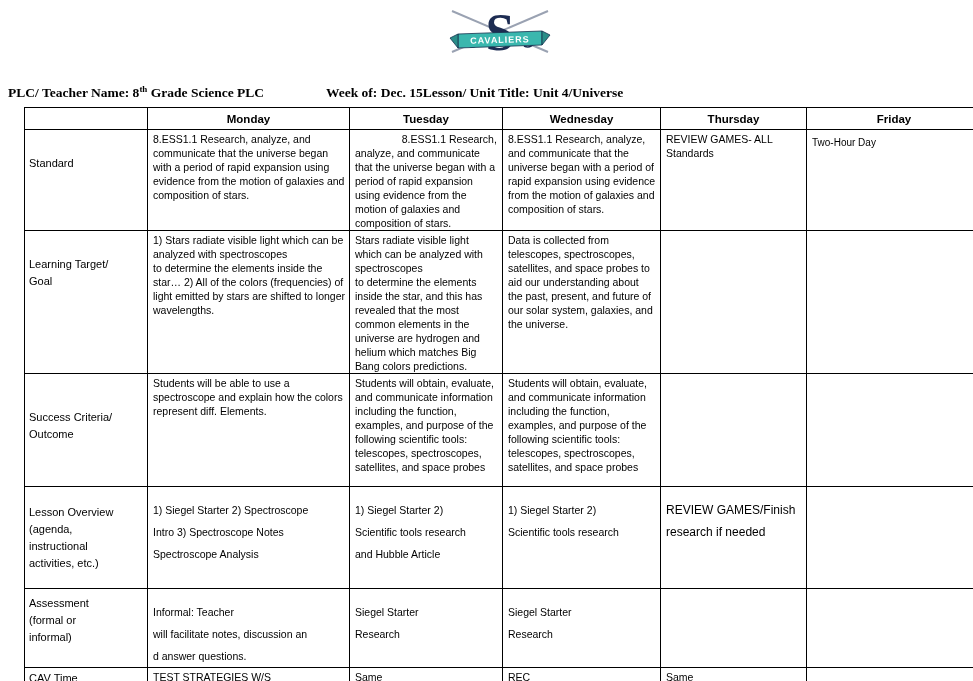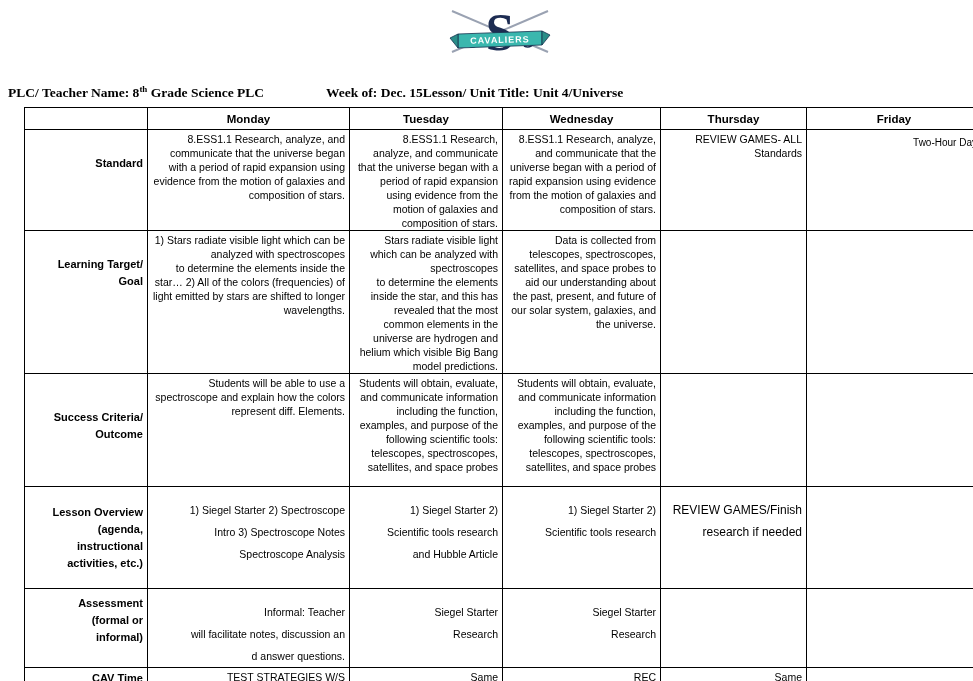--- a/index.html
+++ b/index.html
@@ -22,7 +22,7 @@
   thead th{height:21px;font-size:11.5px;font-weight:bold;text-align:center;vertical-align:middle;padding:0;}
   th.rowlabel{font-size:11px;font-weight:bold;text-align:right;vertical-align:middle;
               white-space:pre-wrap;line-height:17px;padding:0 4px;}
-  td{vertical-align:top;text-align:right;font-size:10.5px;line-height:14px;
+  td{vertical-align:top;text-align:left;font-size:10.5px;line-height:14px;
      padding:2px 4px 0 5px;white-space:pre-wrap;margin-left:8px;}
   tbody tr:nth-child(1){height:95px}
   tbody tr:nth-child(2){height:143px}

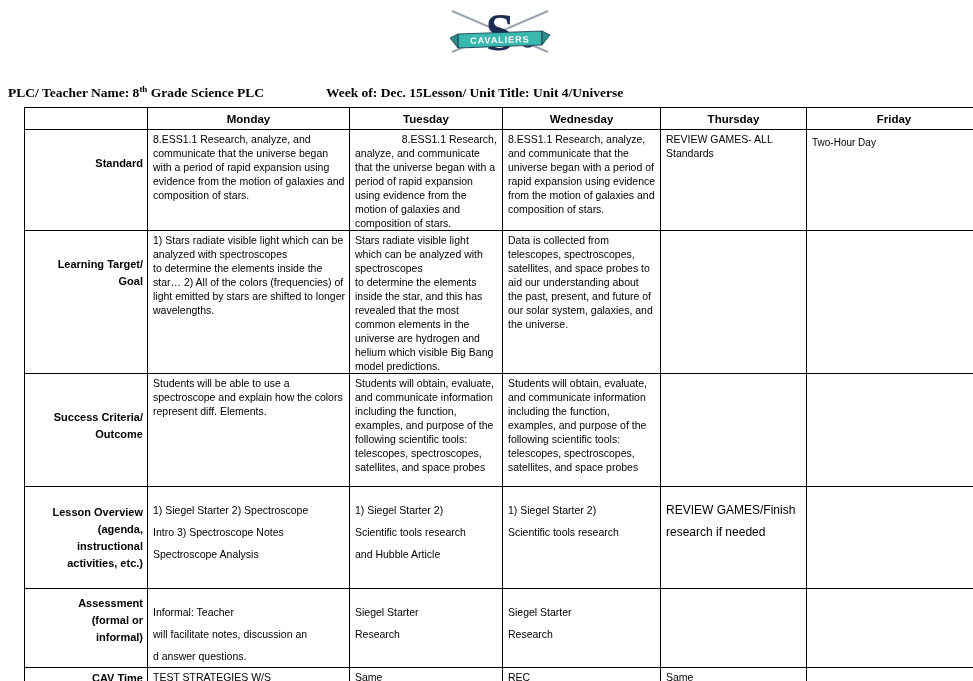--- a/index.html
+++ b/index.html
@@ -20,7 +20,7 @@
   col.col3{width:158px}col.col4{width:146px}col.col5{width:175px}
   th,td{border:1.5px solid #000;overflow:hidden;}
   thead th{height:21px;font-size:11.5px;font-weight:bold;text-align:center;vertical-align:middle;padding:0;}
-  th.rowlabel{font-size:11px;font-weight:bold;text-align:right;vertical-align:middle;
+  th.rowlabel{font-size:11px;font-weight:normal;text-align:left;vertical-align:middle;
               white-space:pre-wrap;line-height:17px;padding:0 4px;}
   td{vertical-align:top;text-align:left;font-size:10.5px;line-height:14px;
      padding:2px 4px 0 5px;white-space:pre-wrap;margin-left:8px;}

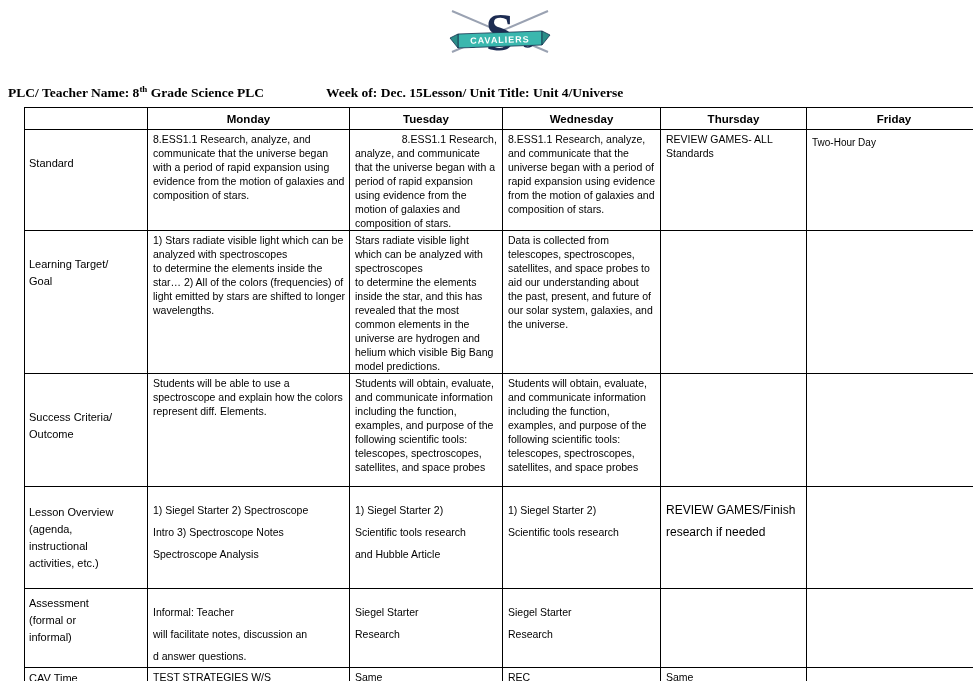--- a/index.html
+++ b/index.html
@@ -97,7 +97,7 @@
         <td>1) Stars radiate visible light which can be analyzed with spectroscopes
 to determine the elements inside the star… 2) All of the colors (frequencies) of light emitted by stars are shifted to longer wavelengths.</td>
         <td>Stars radiate visible light which can be analyzed with spectroscopes
-to determine the elements inside the star, and this has revealed that the most common elements in the universe are hydrogen and helium which visible Big Bang model predictions.</td>
+to determine the elements inside the star, and this has revealed that the most common elements in the universe are hydrogen and helium which matches Big Bang colors predictions.</td>
         <td>Data is collected from telescopes, spectroscopes, satellites, and space probes to aid our understanding about the past, present, and future of our solar system, galaxies, and the universe.</td>
         <td></td>
         <td></td>

